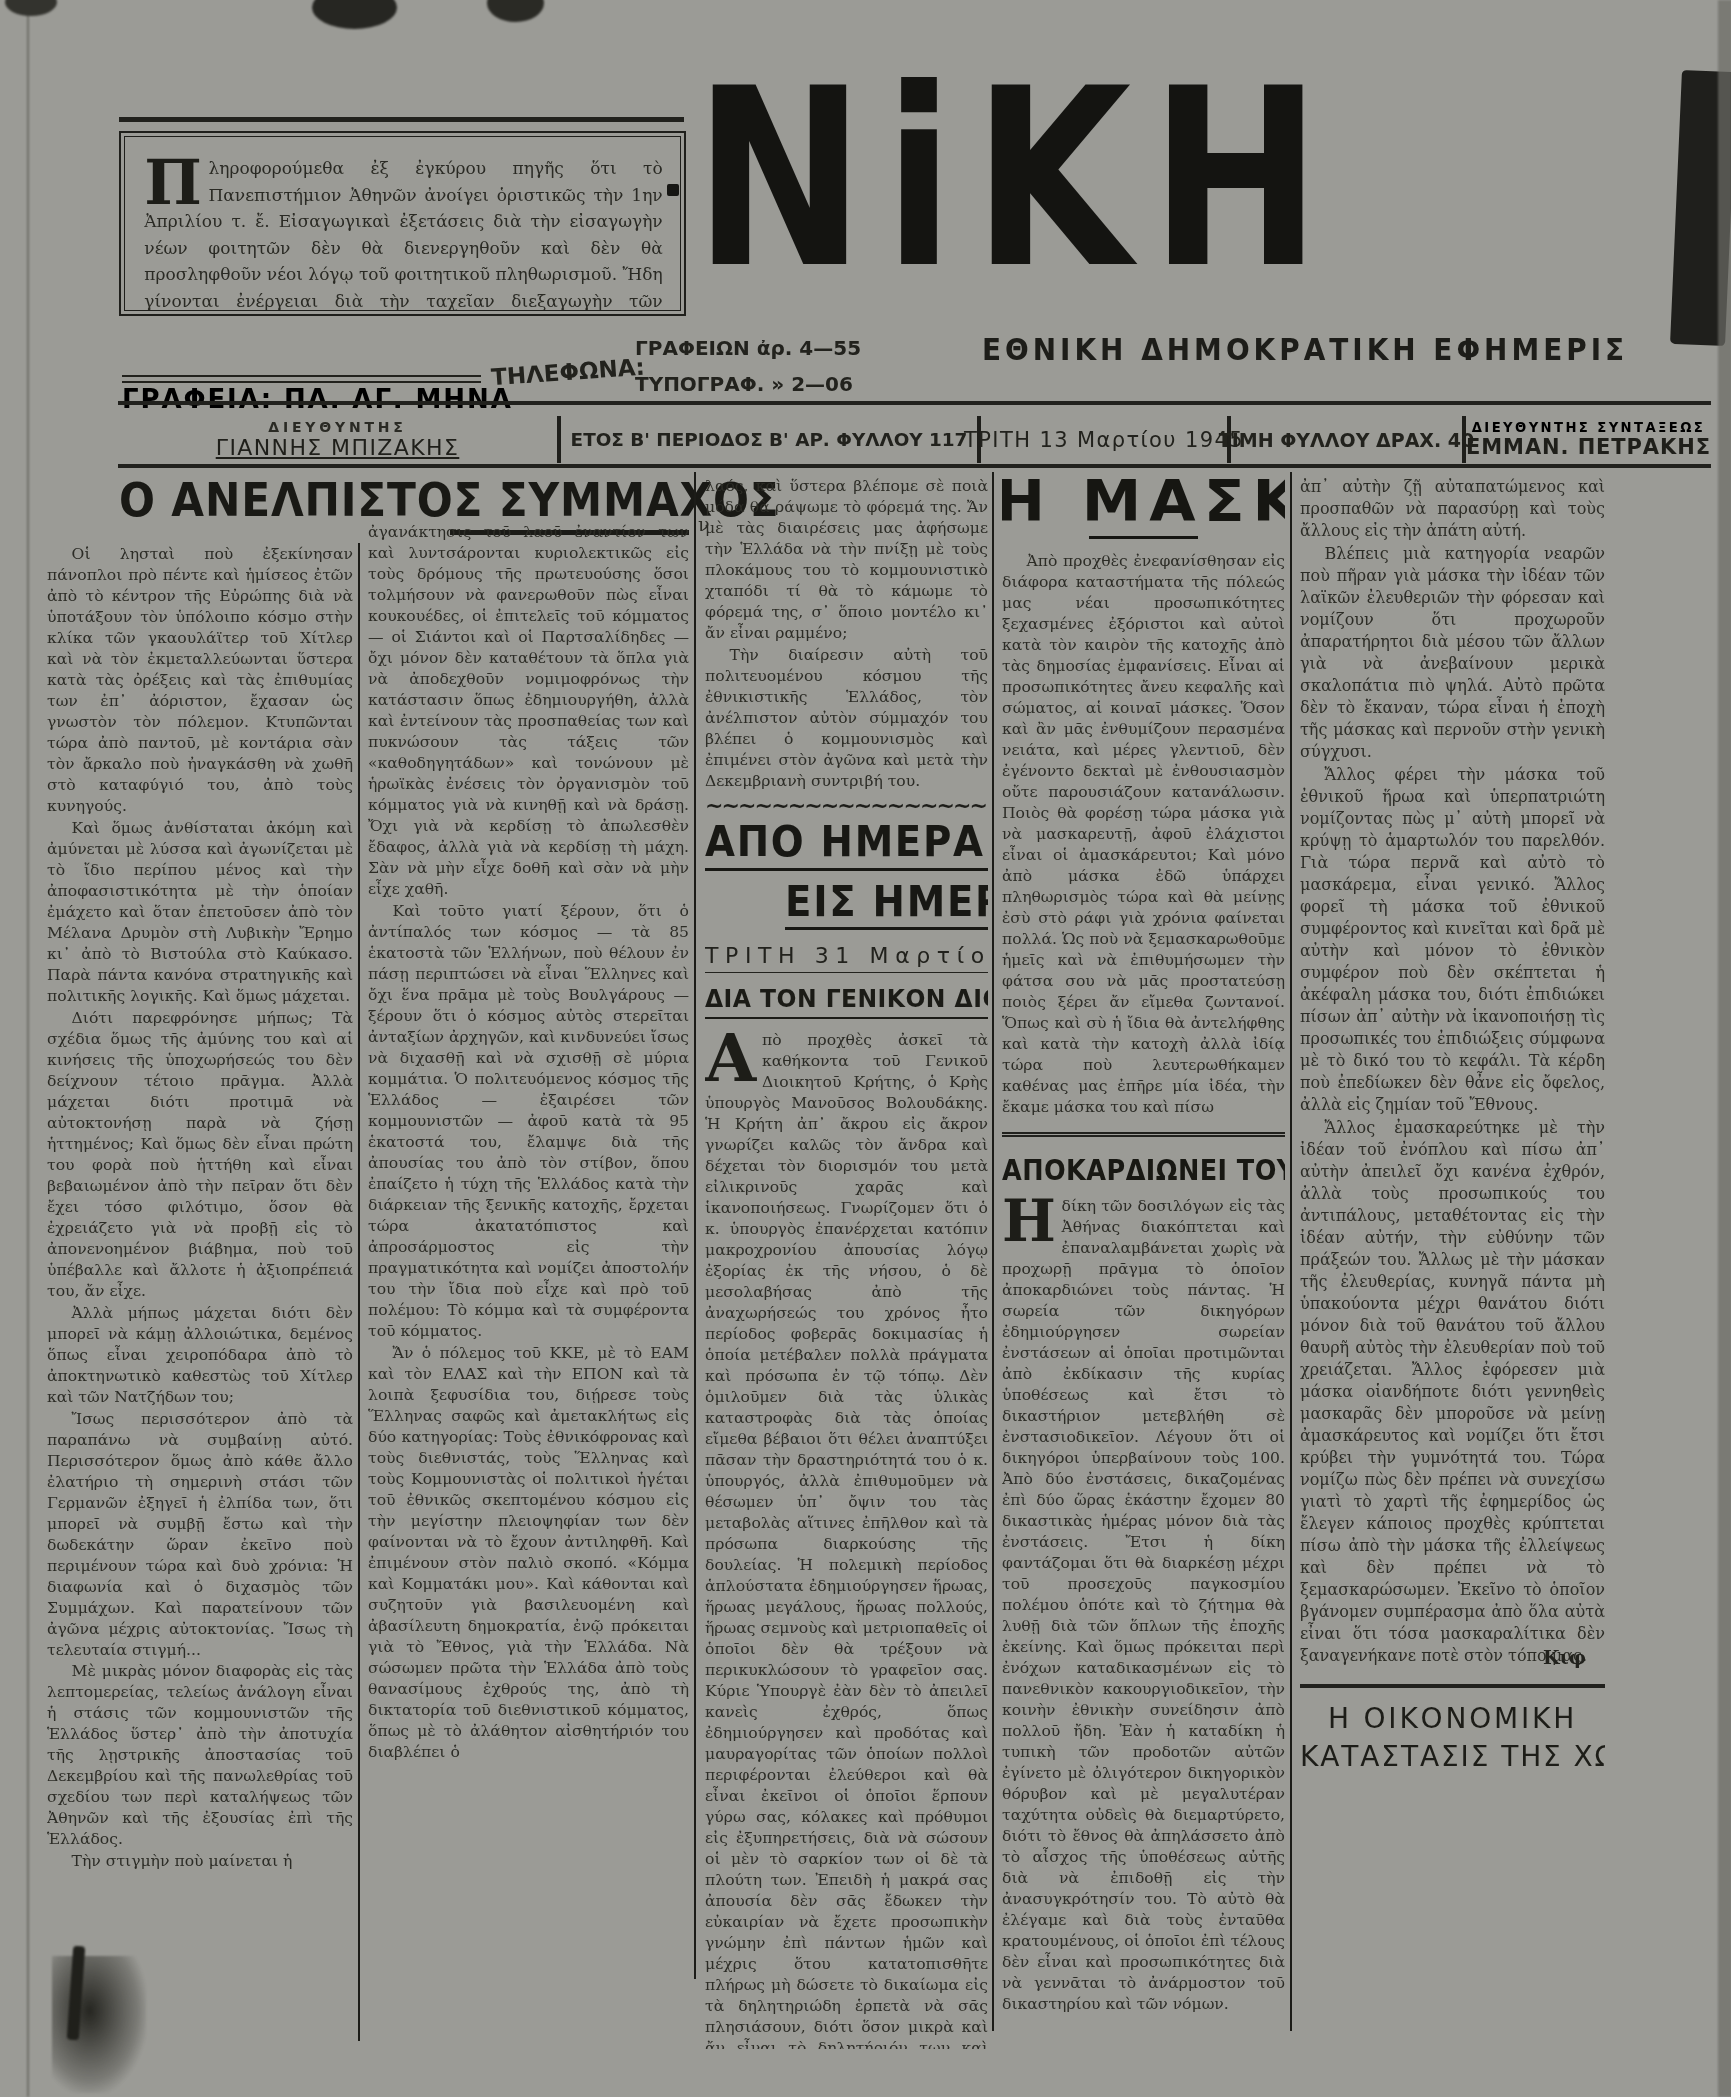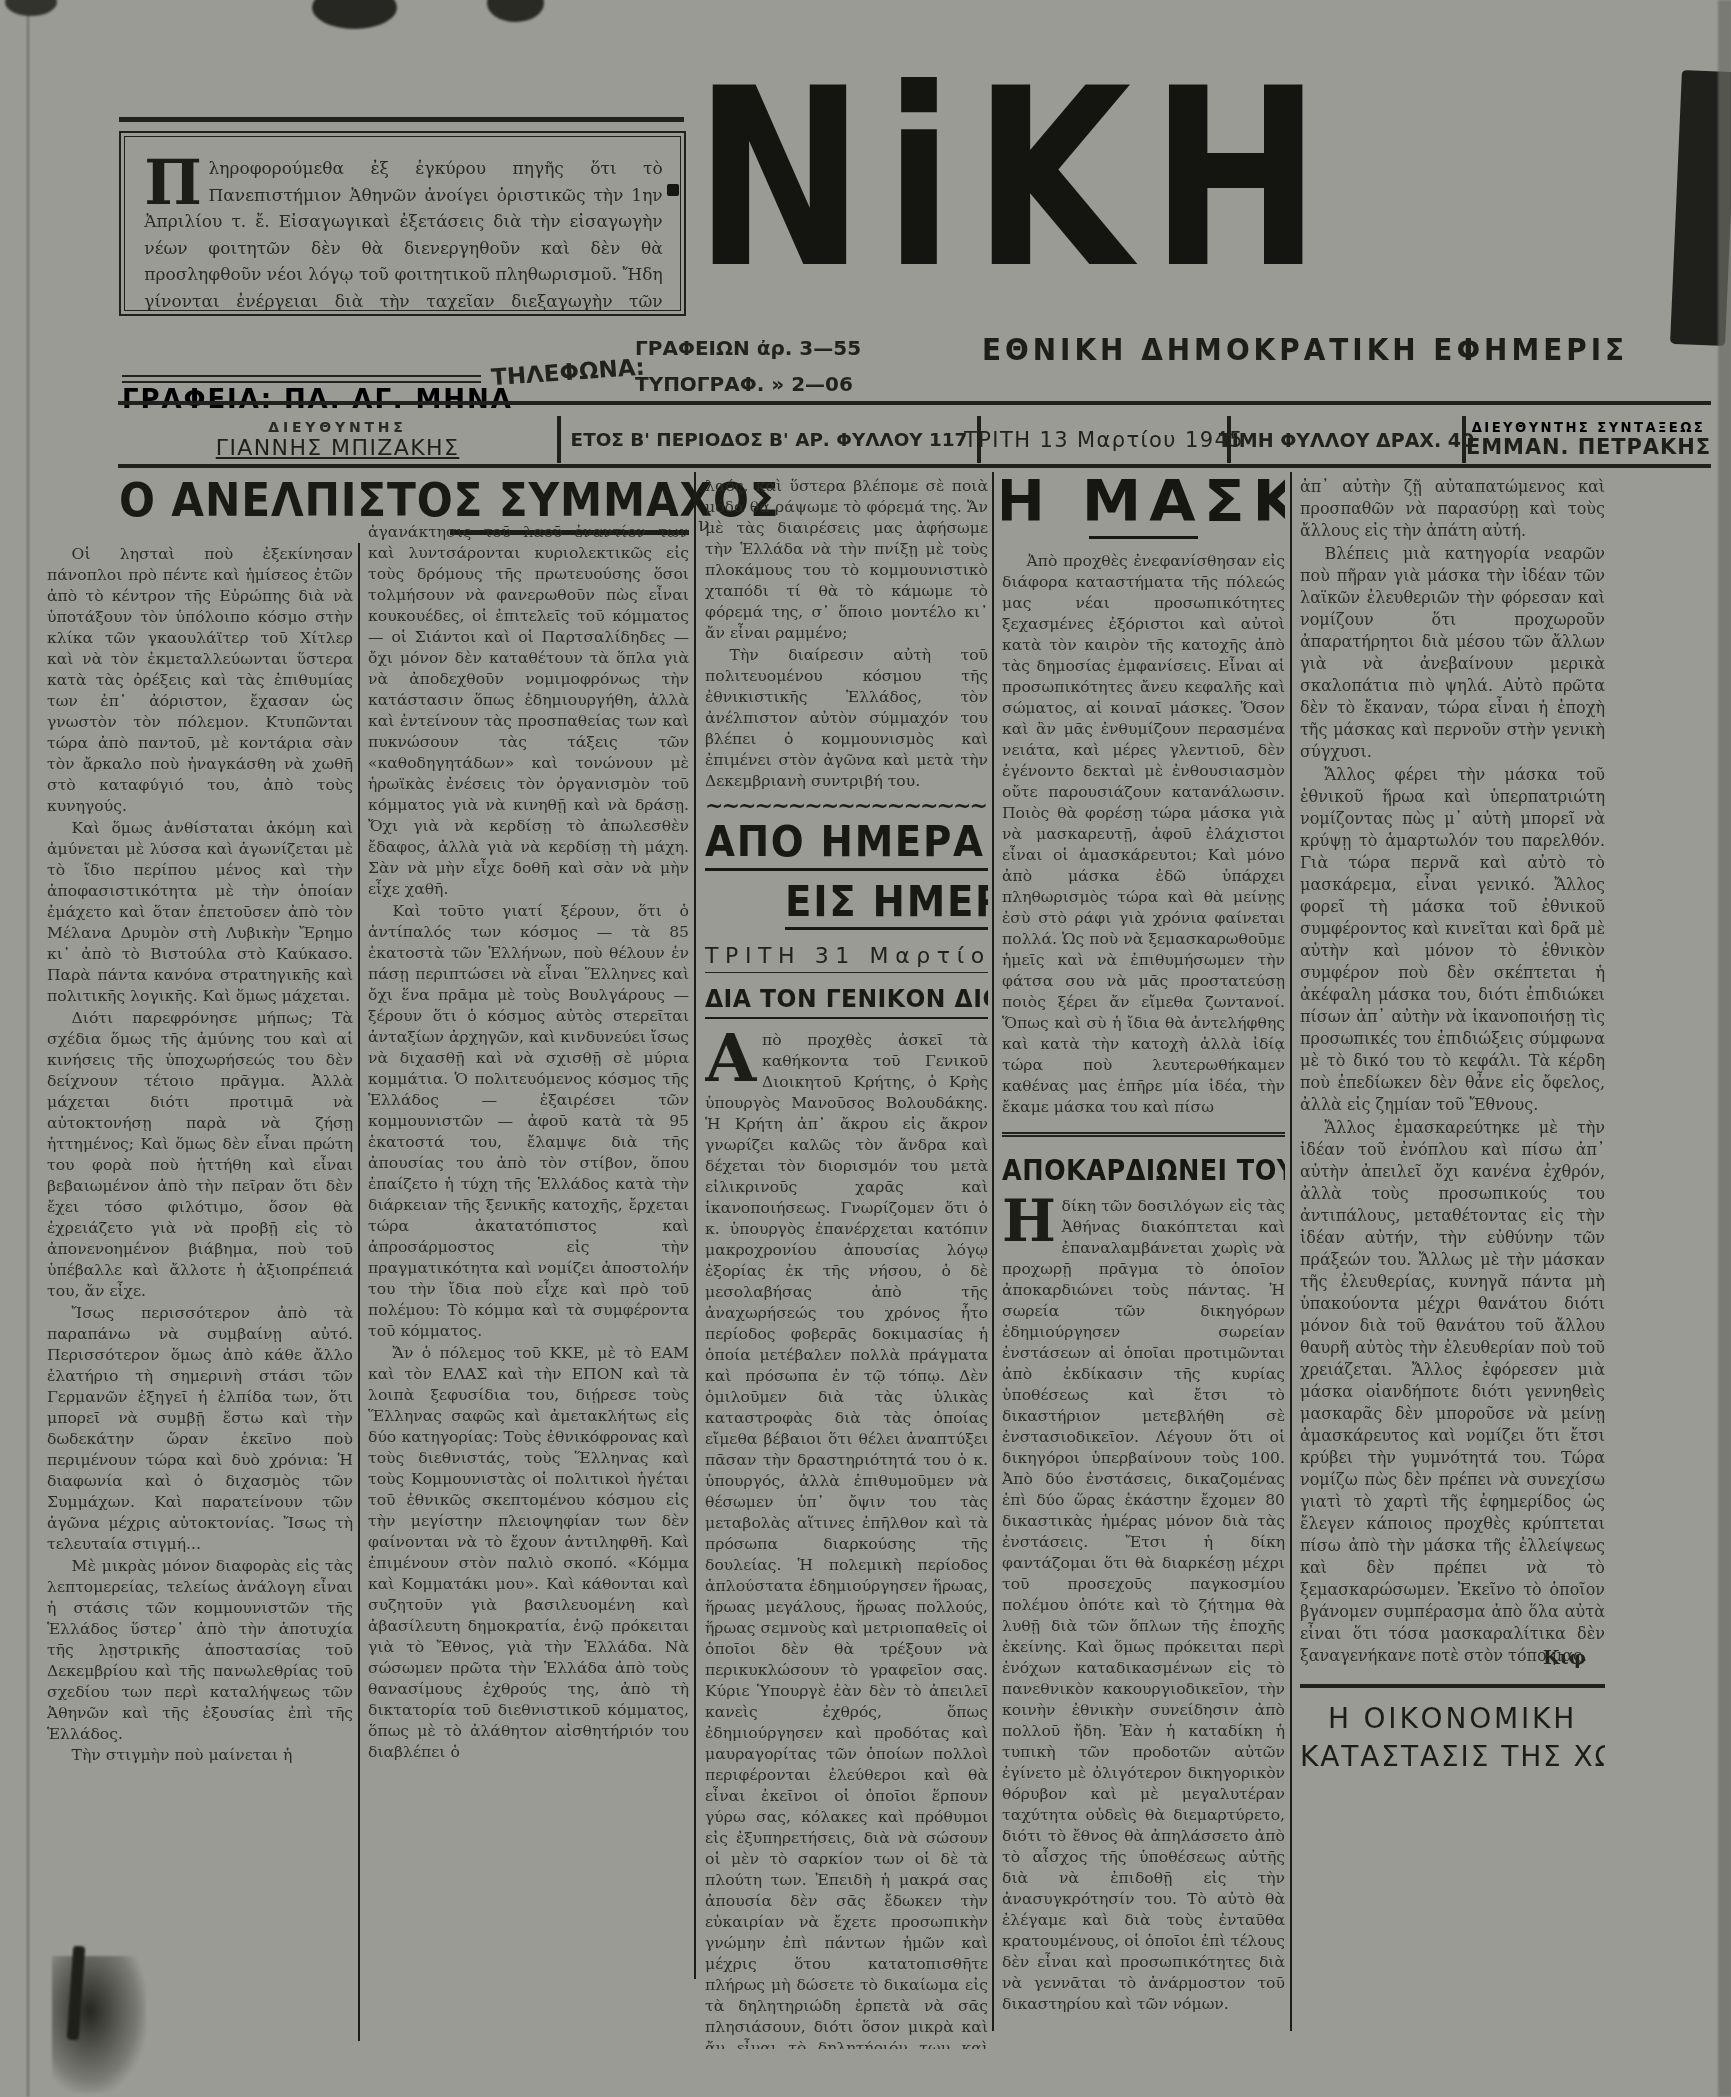--- a/index.html
+++ b/index.html
@@ -52,7 +52,7 @@
   <div class="abs sans" data-name="offices-line" style="left:122px;top:341px;font-size:26px;font-weight:bold;color:#000000;letter-spacing:1.9px;white-space:nowrap;margin-top:43px;">ΓΡΑΦΕΙΑ: ΠΛ. ΑΓ. ΜΗΝΑ</div>
   <div class="abs" data-name="offices-underline" style="left:122px;top:375px;width:359px;height:7.6px;border-top:2.4px solid #22221d;border-bottom:2.4px solid #22221d;"></div>
   <div class="abs sans" data-name="phones-label" style="left:491px;top:359px;font-size:23px;font-weight:bold;color:#22221d;transform:rotate(-4deg);white-space:nowrap;">ΤΗΛΕΦΩΝΑ:</div>
-  <div class="abs sans" data-name="phone-line-1" style="left:635px;top:336px;font-size:20px;font-weight:bold;color:#22221d;white-space:nowrap;">ΓΡΑΦΕΙΩΝ ἀρ. 3—55</div>
+  <div class="abs sans" data-name="phone-line-1" style="left:635px;top:336px;font-size:20px;font-weight:bold;color:#22221d;white-space:nowrap;">ΓΡΑΦΕΙΩΝ ἀρ. 4—55</div>
   <div class="abs sans" data-name="phone-line-2" style="left:635px;top:372px;font-size:20px;font-weight:bold;color:#22221d;white-space:nowrap;">ΤΥΠΟΓΡΑΦ. » 2—06</div>
 
   <div class="abs rule2" data-name="rule-above-infobar" style="left:118px;top:401px;width:1593px;"></div>

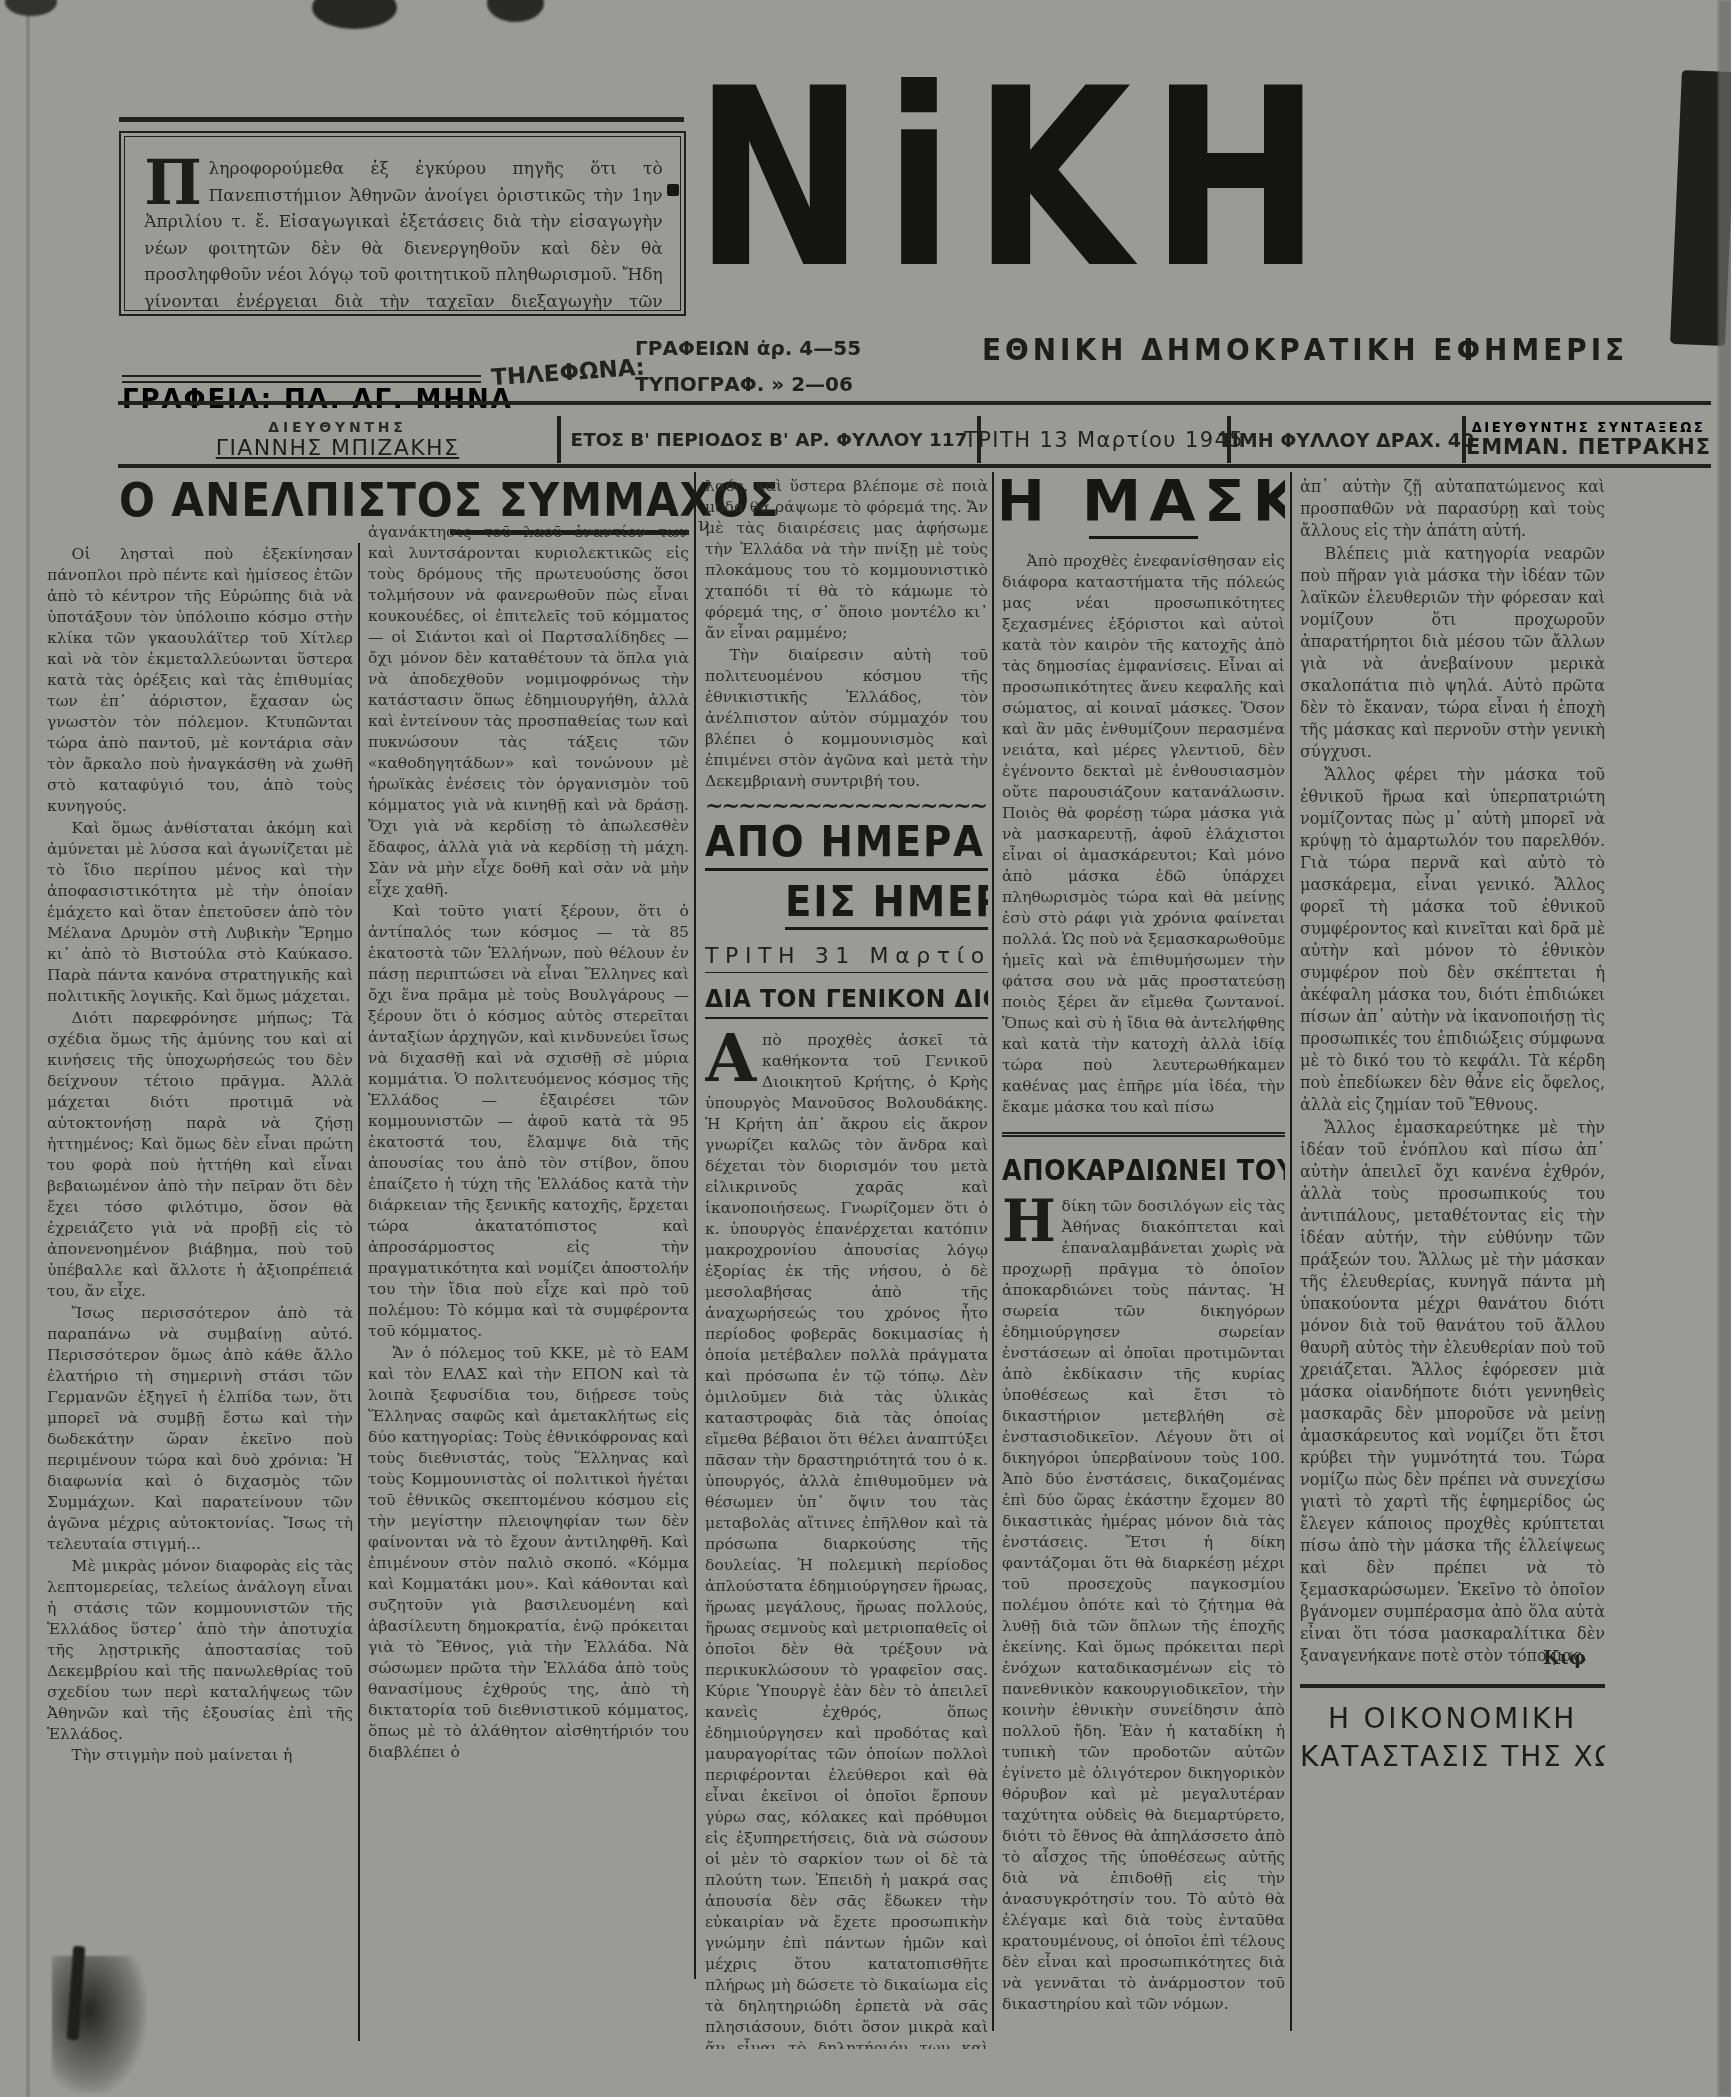--- a/index.html
+++ b/index.html
@@ -95,6 +95,7 @@
     <p class="noindent" data-name="lead-c1-p1" style="text-indent:24.6px;">Οἱ λησταὶ ποὺ ἐξεκίνησαν πάνοπλοι πρὸ πέντε καὶ ἡμίσεος ἐτῶν ἀπὸ τὸ κέντρον τῆς Εὐρώπης διὰ νὰ ὑποτάξουν τὸν ὑπόλοιπο κόσμο στὴν κλίκα τῶν γκαουλάϊτερ τοῦ Χίτλερ καὶ νὰ τὸν ἐκμεταλλεύωνται ὕστερα κατὰ τὰς ὀρέξεις καὶ τὰς ἐπιθυμίας των ἐπ᾽ ἀόριστον, ἔχασαν ὡς γνωστὸν τὸν πόλεμον. Κτυπῶνται τώρα ἀπὸ παντοῦ, μὲ κοντάρια σὰν τὸν ἄρκαλο ποὺ ἠναγκάσθη νὰ χωθῆ στὸ καταφύγιό του, ἀπὸ τοὺς κυνηγούς.</p>
     <p data-name="lead-c1-p2">Καὶ ὅμως ἀνθίσταται ἀκόμη καὶ ἀμύνεται μὲ λύσσα καὶ ἀγωνίζεται μὲ τὸ ἴδιο περίπου μένος καὶ τὴν ἀποφασιστικότητα μὲ τὴν ὁποίαν ἐμάχετο καὶ ὅταν ἐπετοῦσεν ἀπὸ τὸν Μέλανα Δρυμὸν στὴ Λυβικὴν Ἔρημο κι᾽ ἀπὸ τὸ Βιστούλα στὸ Καύκασο. Παρὰ πάντα κανόνα στρατηγικῆς καὶ πολιτικῆς λογικῆς. Καὶ ὅμως μάχεται.</p>
     <p data-name="lead-c1-p3">Διότι παρεφρόνησε μήπως; Τὰ σχέδια ὅμως τῆς ἀμύνης του καὶ αἱ κινήσεις τῆς ὑποχωρήσεώς του δὲν δείχνουν τέτοιο πρᾶγμα. Ἀλλὰ μάχεται διότι προτιμᾶ νὰ αὐτοκτονήσῃ παρὰ νὰ ζήσῃ ἡττημένος; Καὶ ὅμως δὲν εἶναι πρώτη του φορὰ ποὺ ἡττήθη καὶ εἶναι βεβαιωμένον ἀπὸ τὴν πεῖραν ὅτι δὲν ἔχει τόσο φιλότιμο, ὅσον θὰ ἐχρειάζετο γιὰ νὰ προβῇ εἰς τὸ ἀπονενοημένον βιάβημα, ποὺ τοῦ ὑπέβαλλε καὶ ἄλλοτε ἡ ἀξιοπρέπειά του, ἄν εἶχε.</p>
+    <p data-name="lead-c1-p4">Ἀλλὰ μήπως μάχεται διότι δὲν μπορεῖ νὰ κάμῃ ἀλλοιώτικα, δεμένος ὅπως εἶναι χειροπόδαρα ἀπὸ τὸ ἀποκτηνωτικὸ καθεστὼς τοῦ Χίτλερ καὶ τῶν Νατζήδων του;</p>
     <p data-name="lead-c1-p5">Ἴσως περισσότερον ἀπὸ τὰ παραπάνω νὰ συμβαίνῃ αὐτό. Περισσότερον ὅμως ἀπὸ κάθε ἄλλο ἐλατήριο τὴ σημερινὴ στάσι τῶν Γερμανῶν ἐξηγεῖ ἡ ἐλπίδα των, ὅτι μπορεῖ νὰ συμβῇ ἔστω καὶ τὴν δωδεκάτην ὥραν ἐκεῖνο ποὺ περιμένουν τώρα καὶ δυὸ χρόνια: Ἡ διαφωνία καὶ ὁ διχασμὸς τῶν Συμμάχων. Καὶ παρατείνουν τῶν ἀγῶνα μέχρις αὐτοκτονίας. Ἴσως τὴ τελευταία στιγμή...</p>
     <p data-name="lead-c1-p6">Μὲ μικρὰς μόνον διαφορὰς εἰς τὰς λεπτομερείας, τελείως ἀνάλογη εἶναι ἡ στάσις τῶν κομμουνιστῶν τῆς Ἑλλάδος ὕστερ᾽ ἀπὸ τὴν ἀποτυχία τῆς λῃστρικῆς ἀποστασίας τοῦ Δεκεμβρίου καὶ τῆς πανωλεθρίας τοῦ σχεδίου των περὶ καταλήψεως τῶν Ἀθηνῶν καὶ τῆς ἐξουσίας ἐπὶ τῆς Ἑλλάδος.</p>
     <p data-name="lead-c1-p7">Τὴν στιγμὴν ποὺ μαίνεται ἡ</p>

